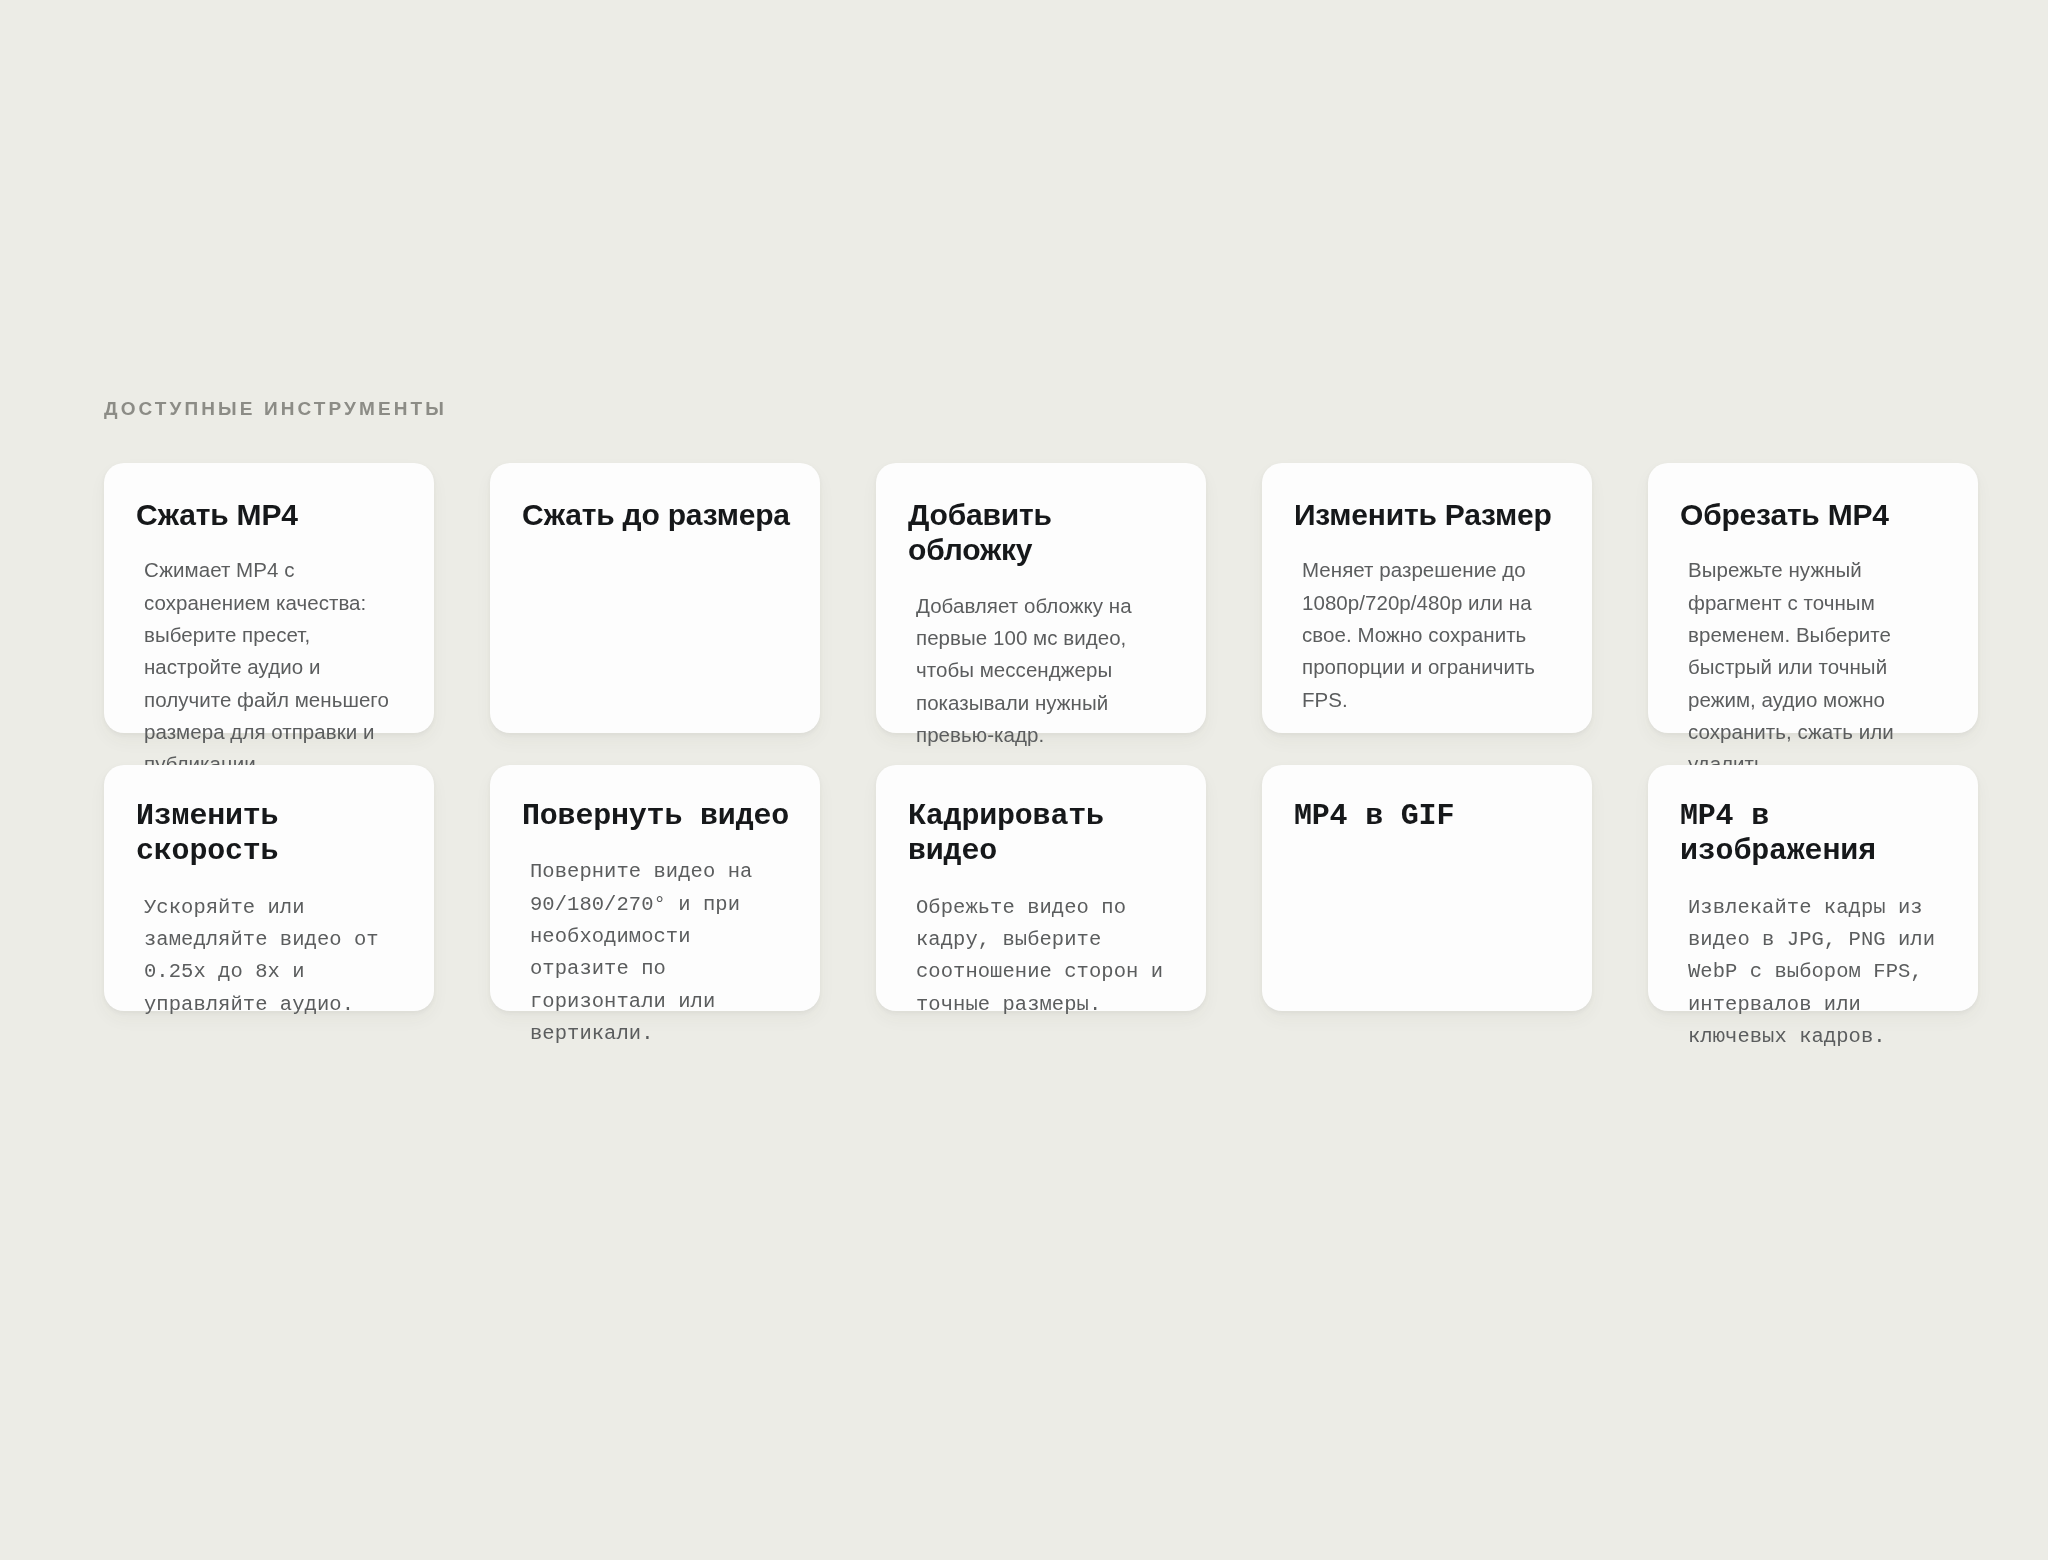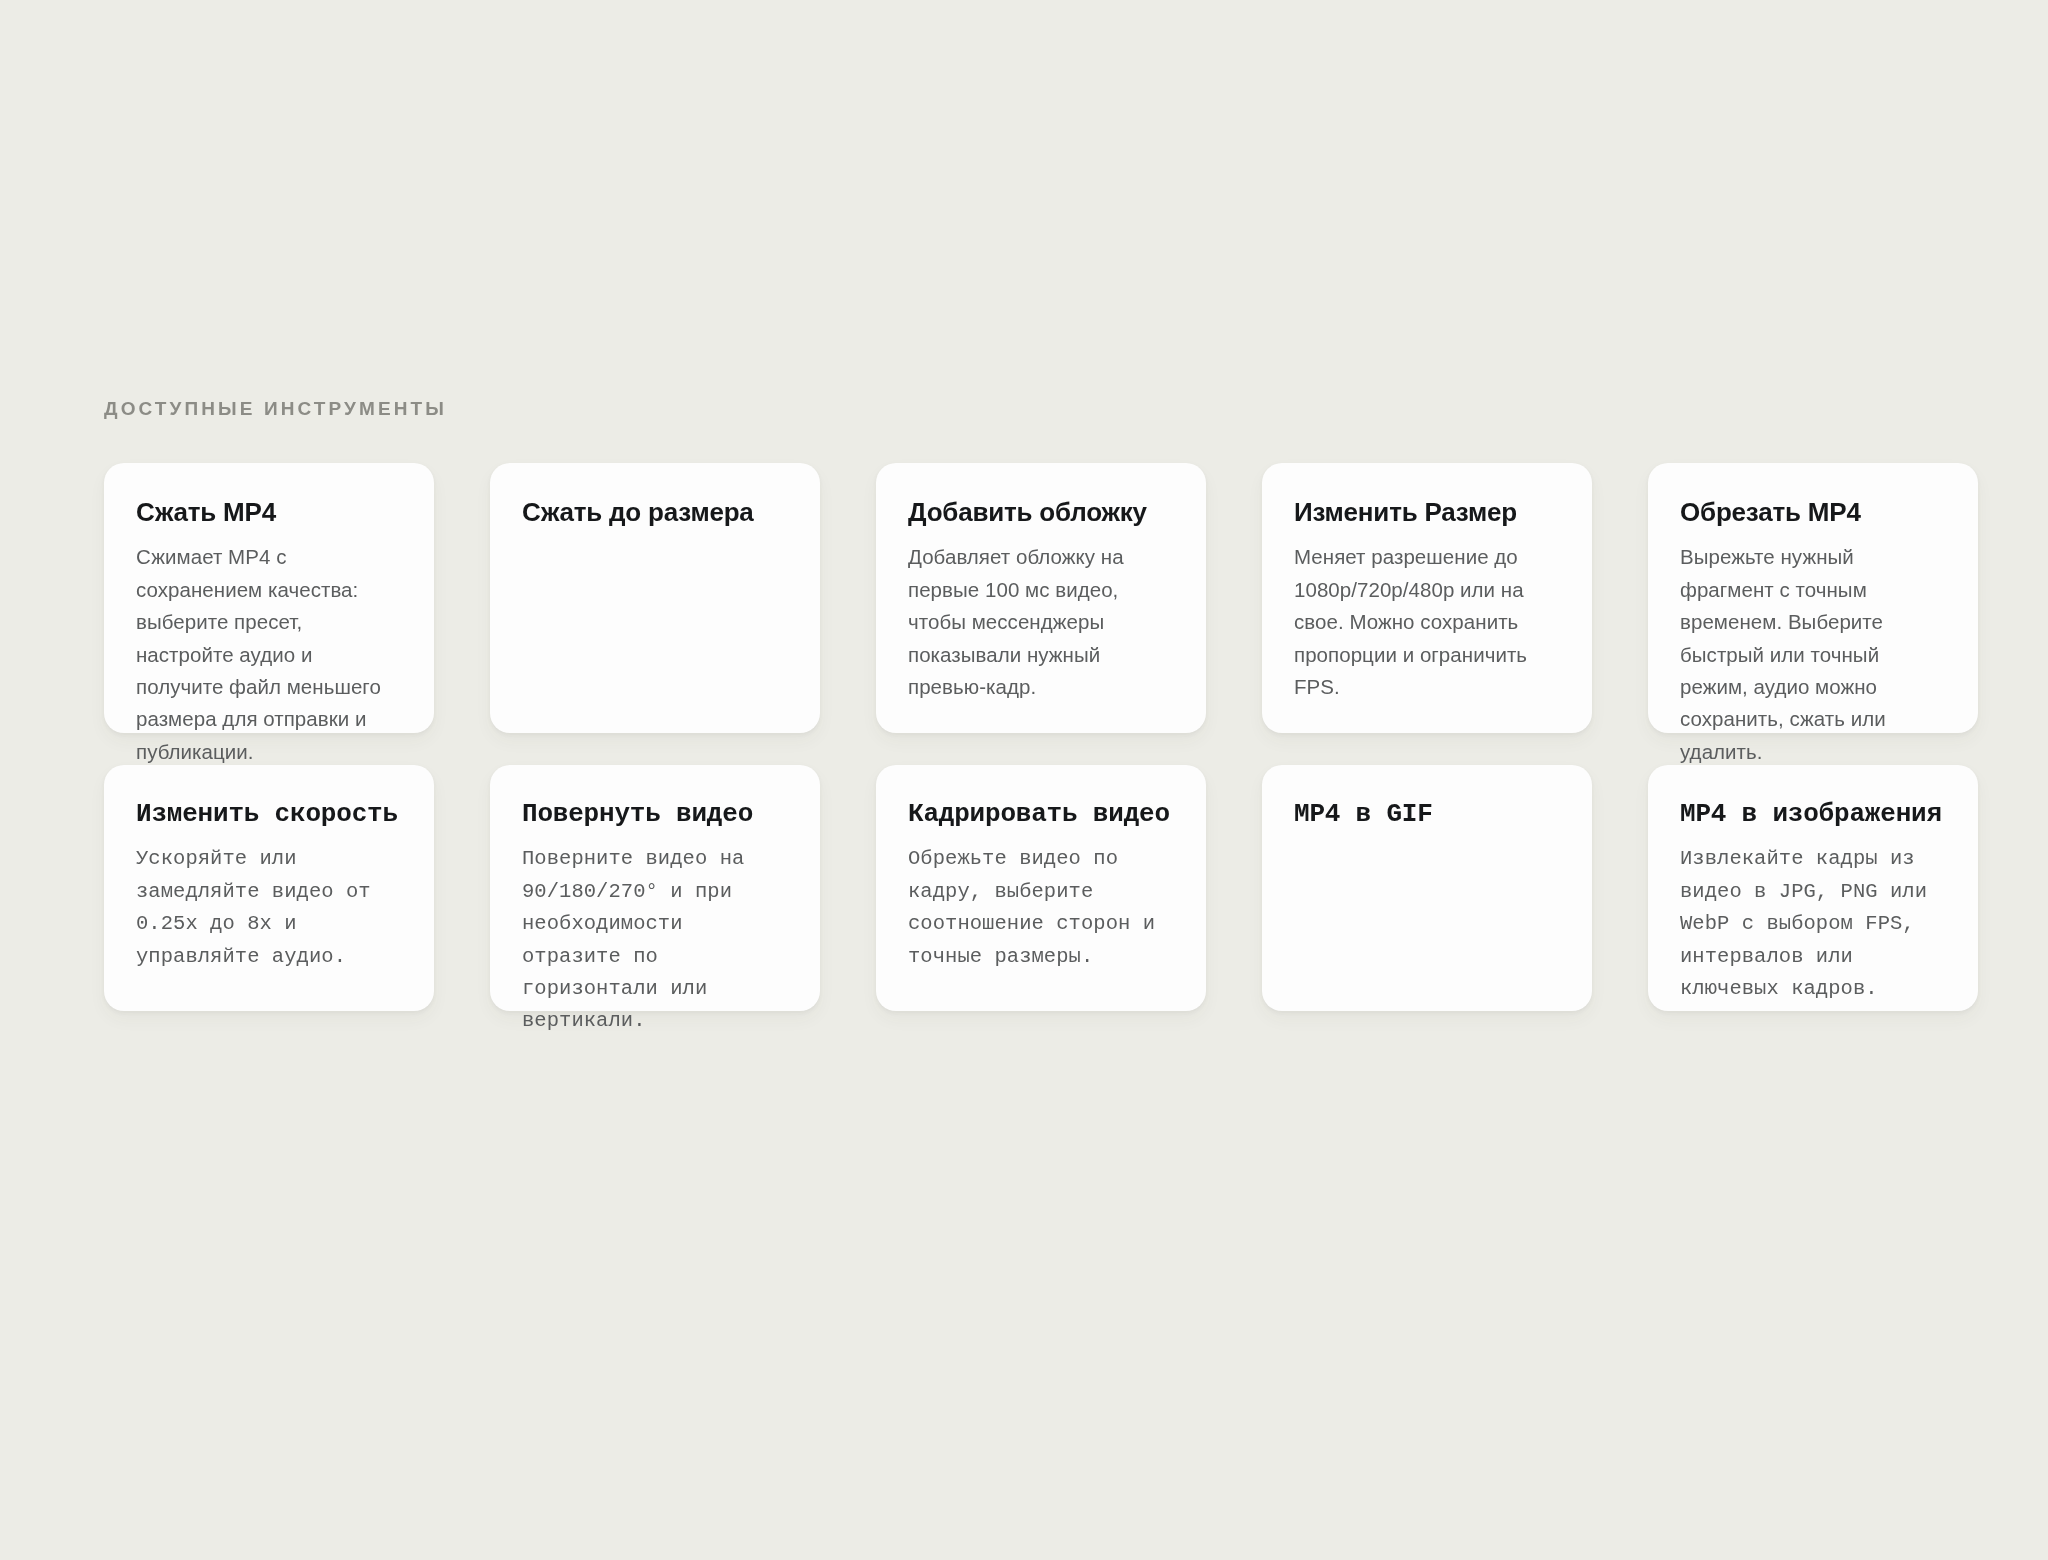--- a/index.html
+++ b/index.html
@@ -70,7 +70,7 @@
   }
 
   .tool-title {
-    font-size: 26px;
+    font-size: 30px;
     font-weight: 700;
     color: #16181a;
     line-height: 1.18;

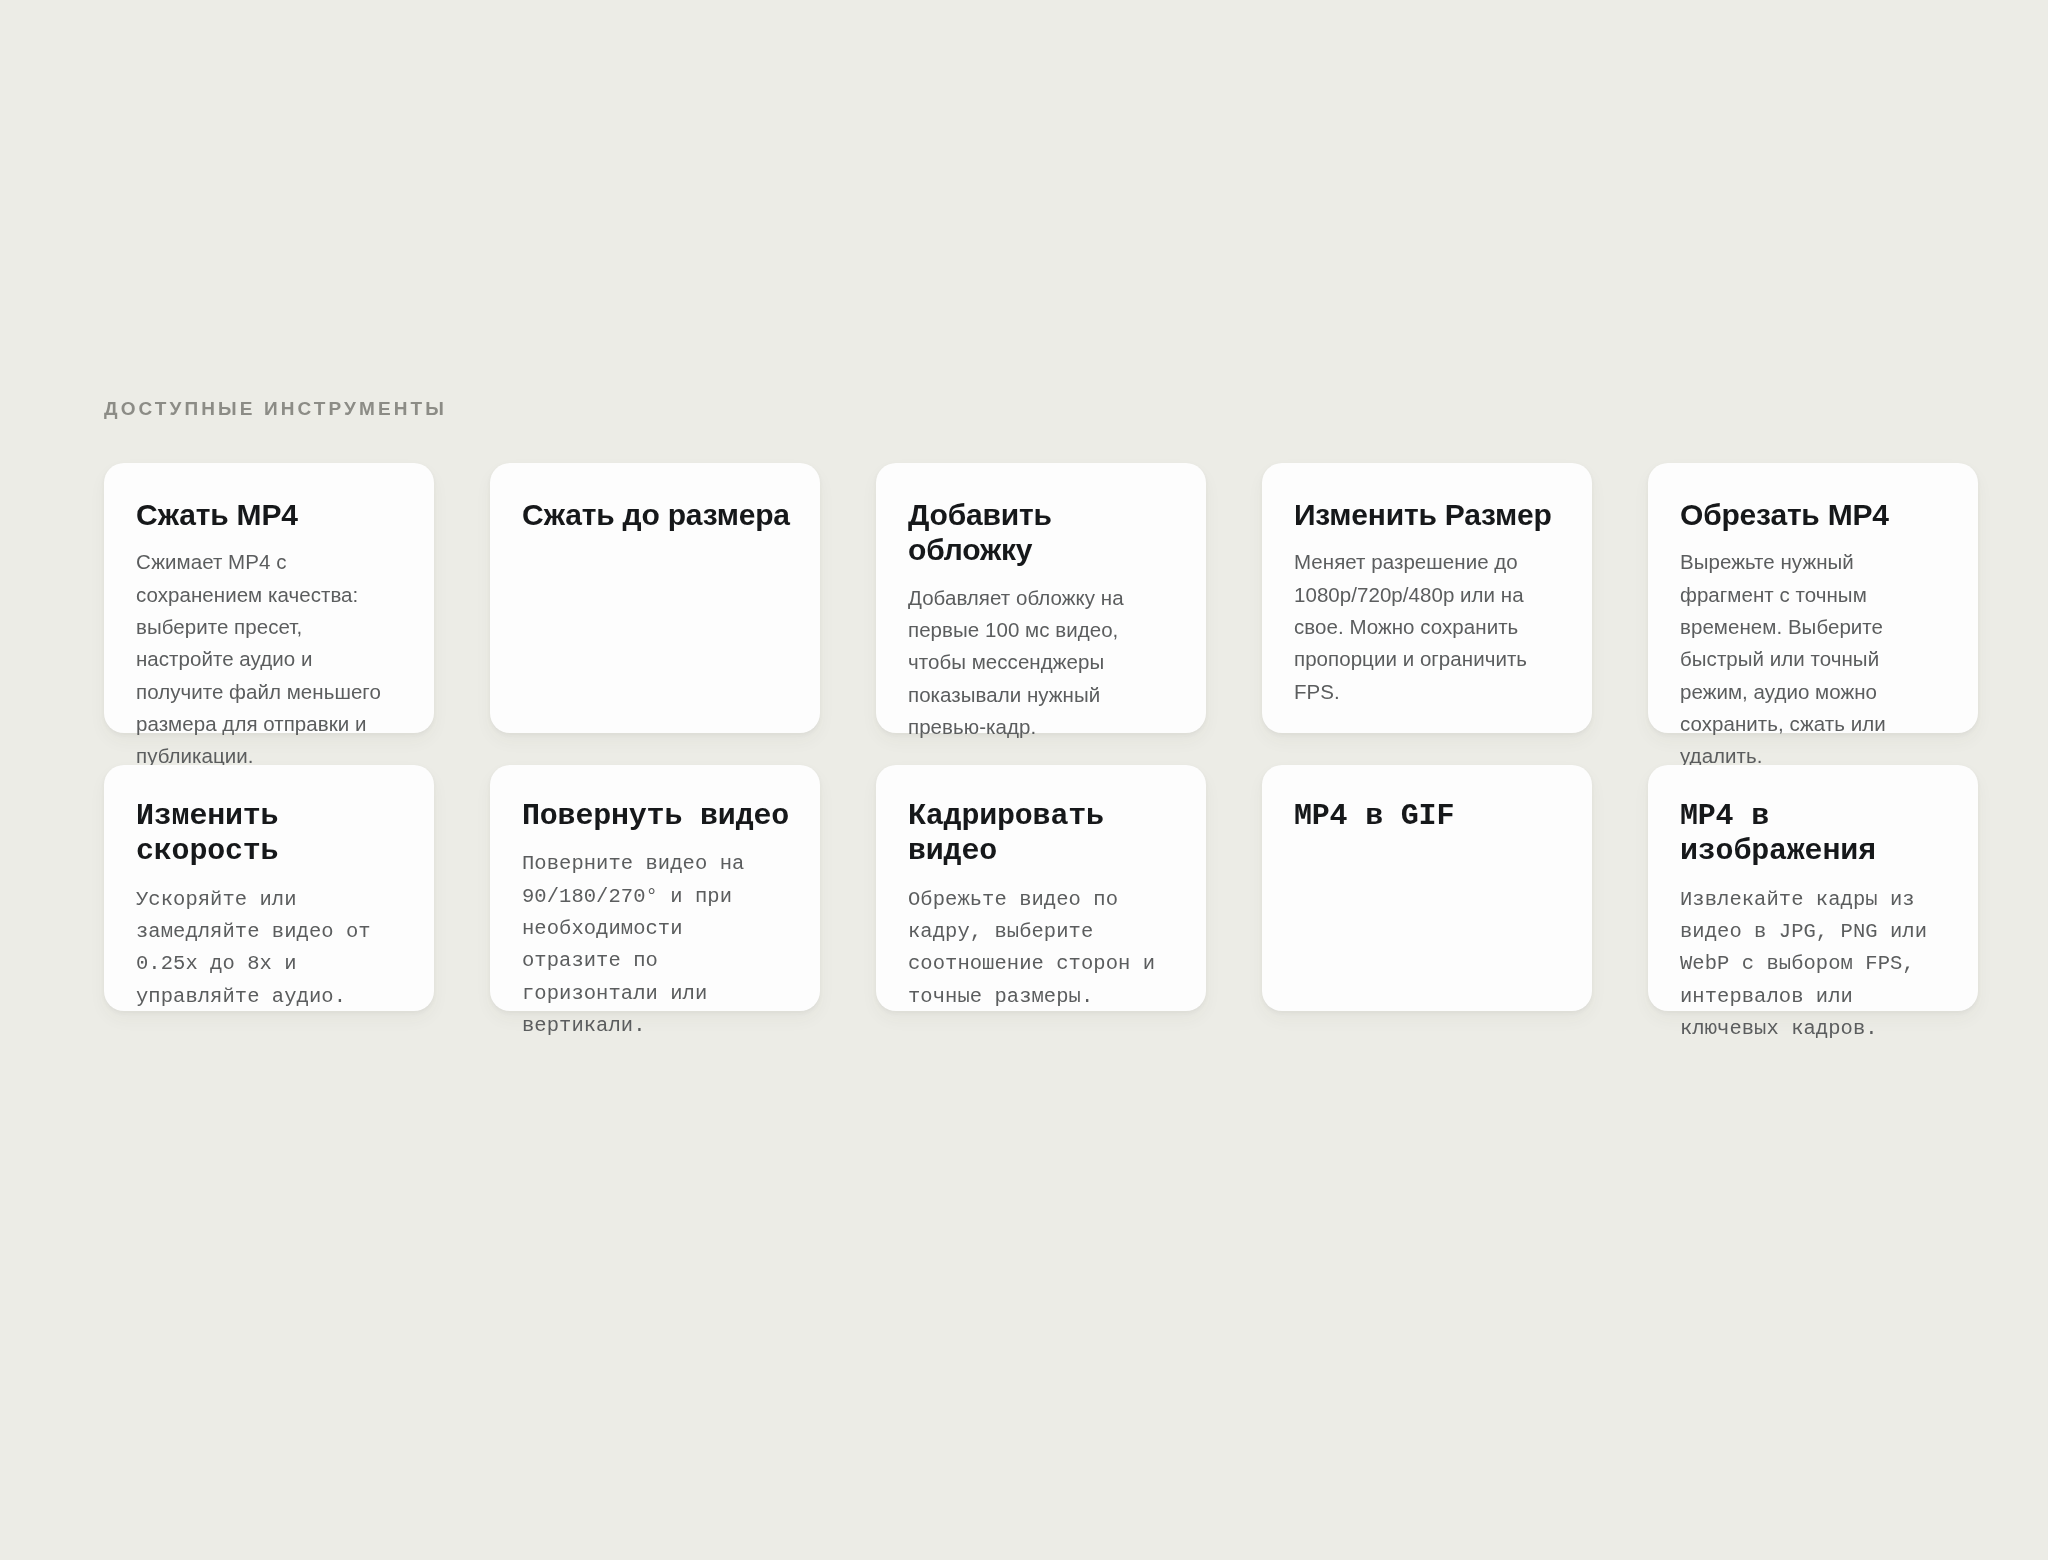--- a/index.html
+++ b/index.html
@@ -84,7 +84,7 @@
     color: #5b5d5e;
     line-height: 1.58;
     letter-spacing: 0.05px;
-    margin: 0;
+    margin: 8px;
   }
 </style>
 </head>

